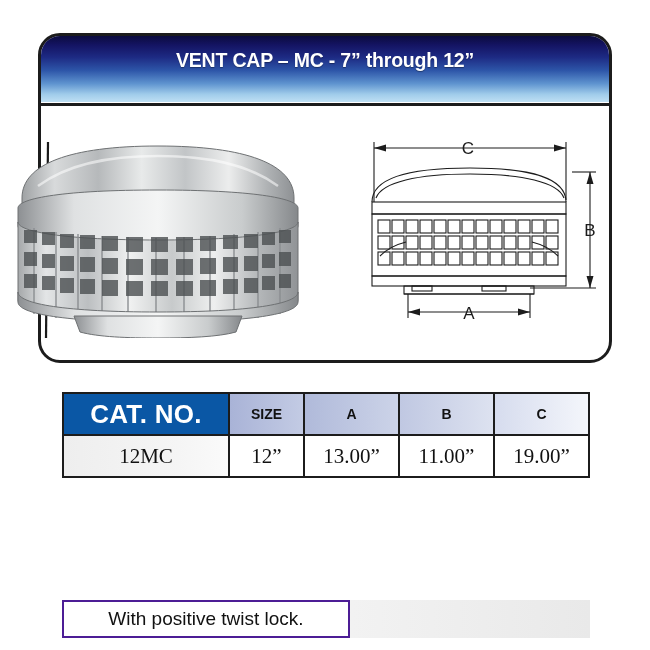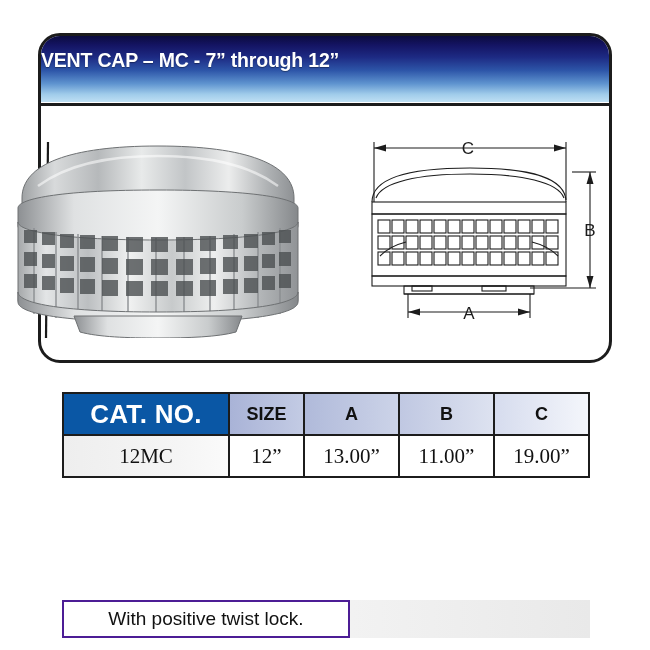--- a/index.html
+++ b/index.html
@@ -52,6 +52,7 @@
     left: 0;
     top: 13px;
     width: 100%;
+    text-align: center;
     color: #ffffff;
     font-size: 19.5px;
     font-weight: bold;

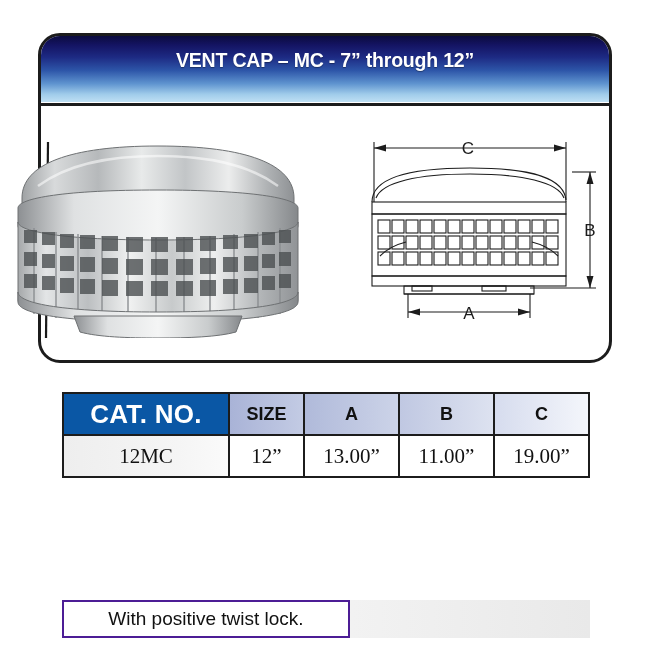--- a/index.html
+++ b/index.html
@@ -118,7 +118,7 @@
   }
   th.hdr-plain {
     color: #111111;
-    font-size: 18px;
+    font-size: 14px;
     font-weight: bold;
     font-family: "Liberation Sans", sans-serif;
   }

